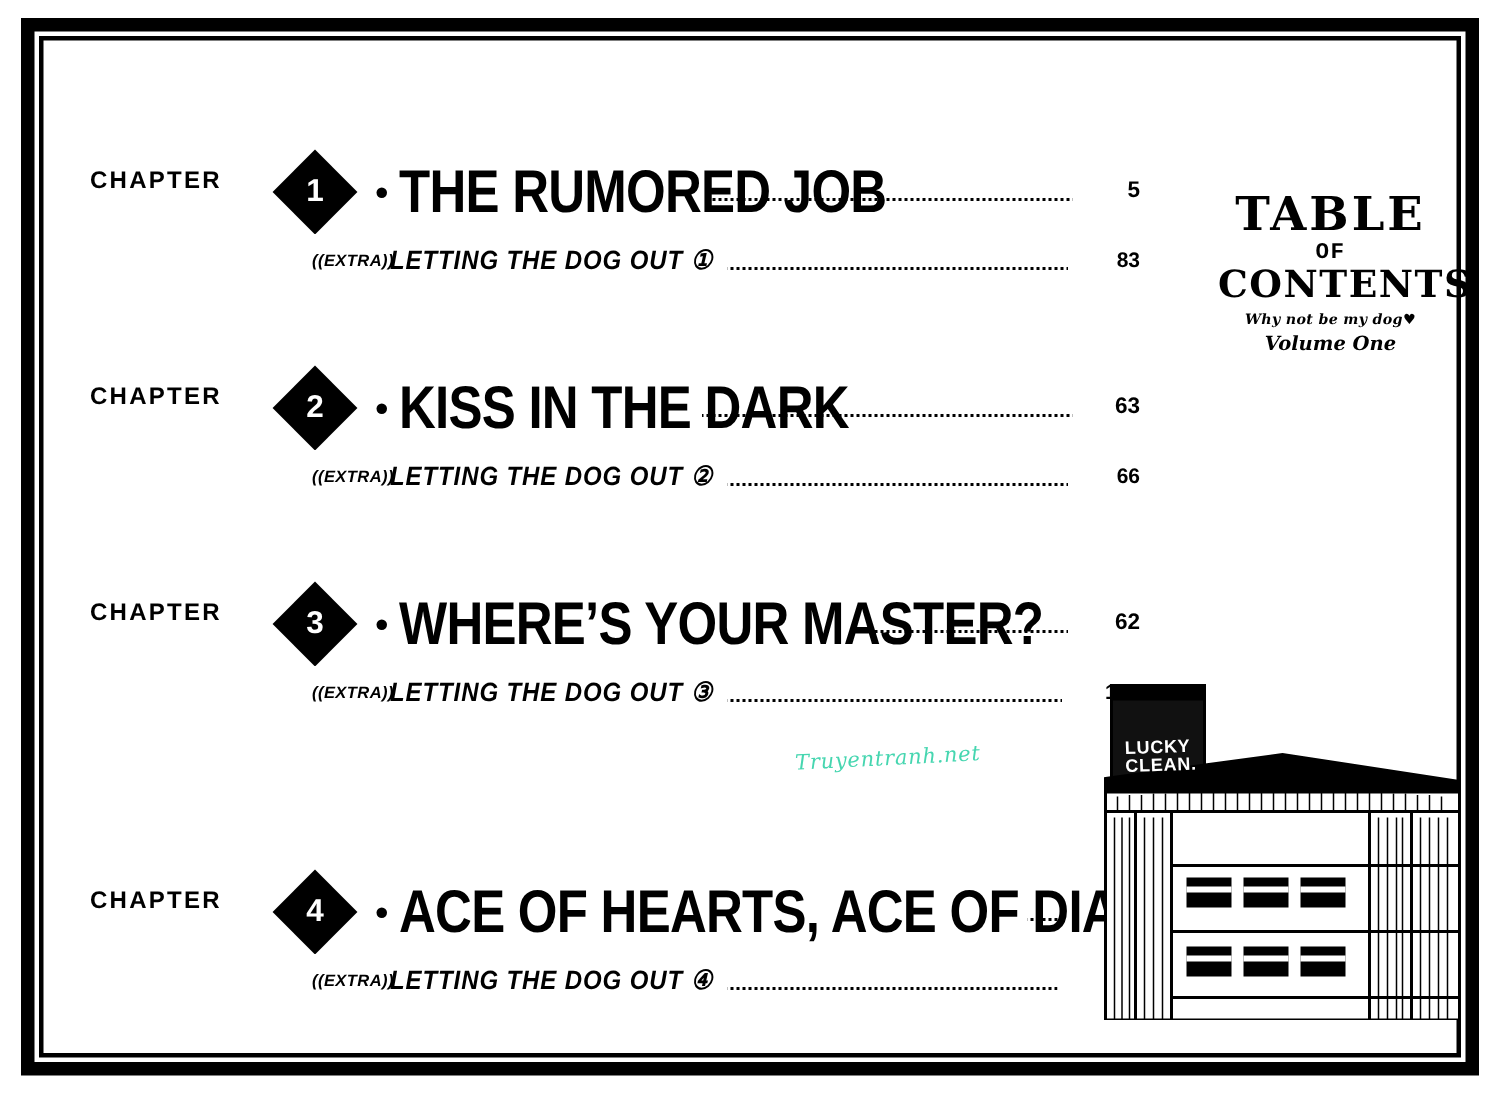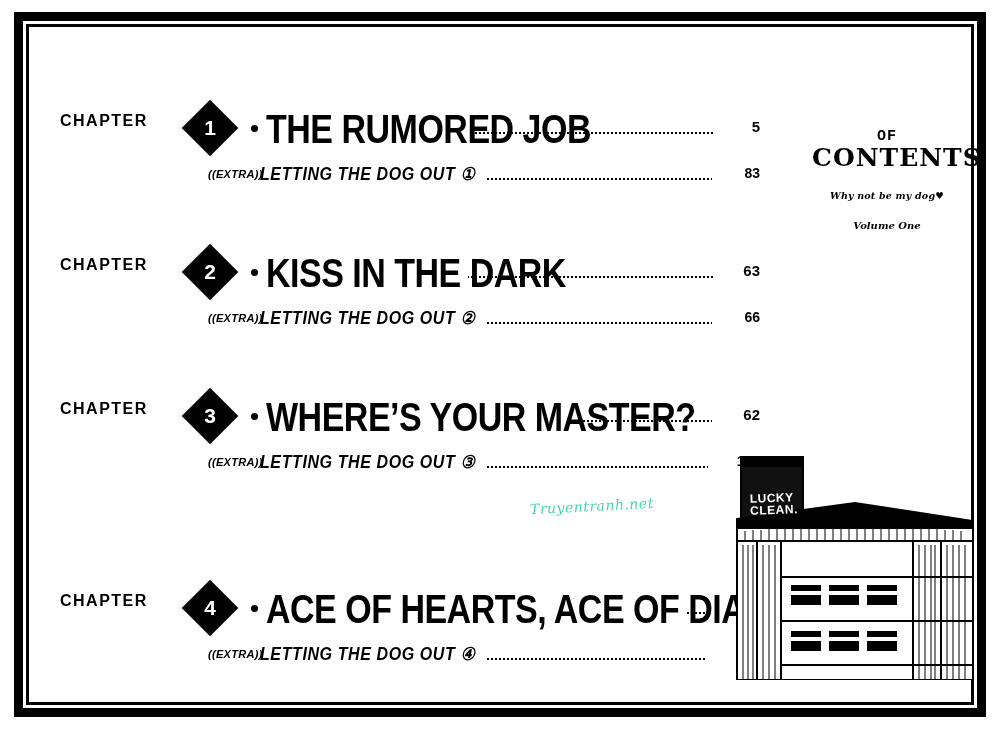--- a/index.html
+++ b/index.html
@@ -248,6 +248,7 @@
   <div class="frame-inner"></div>
 
   <div class="toc-head">
+    <div class="l1">TABLE</div>
     <div class="l2">OF</div>
     <div class="l3">CONTENTS</div>
     <div class="sub">Why not be my dog♥</div>

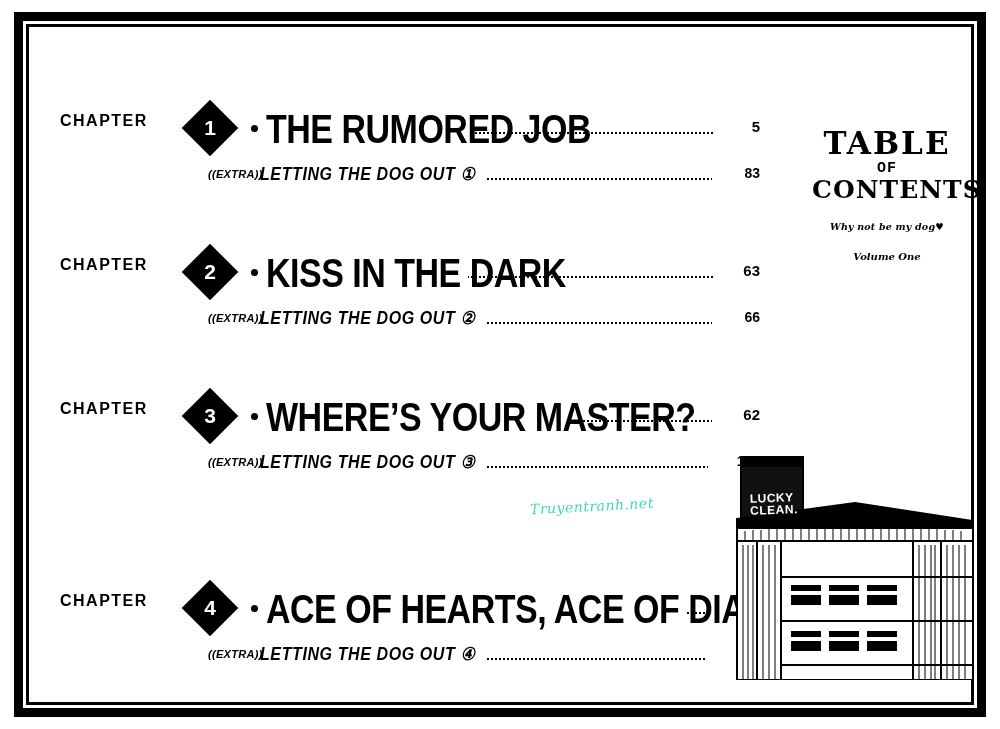--- a/index.html
+++ b/index.html
@@ -68,7 +68,7 @@
     font-style:italic;
     font-weight:bold;
     font-size:9.5px;
-    margin-top:18px;
+    margin-top:5px;
     letter-spacing:.2px;
   }
   .toc-head .vol{

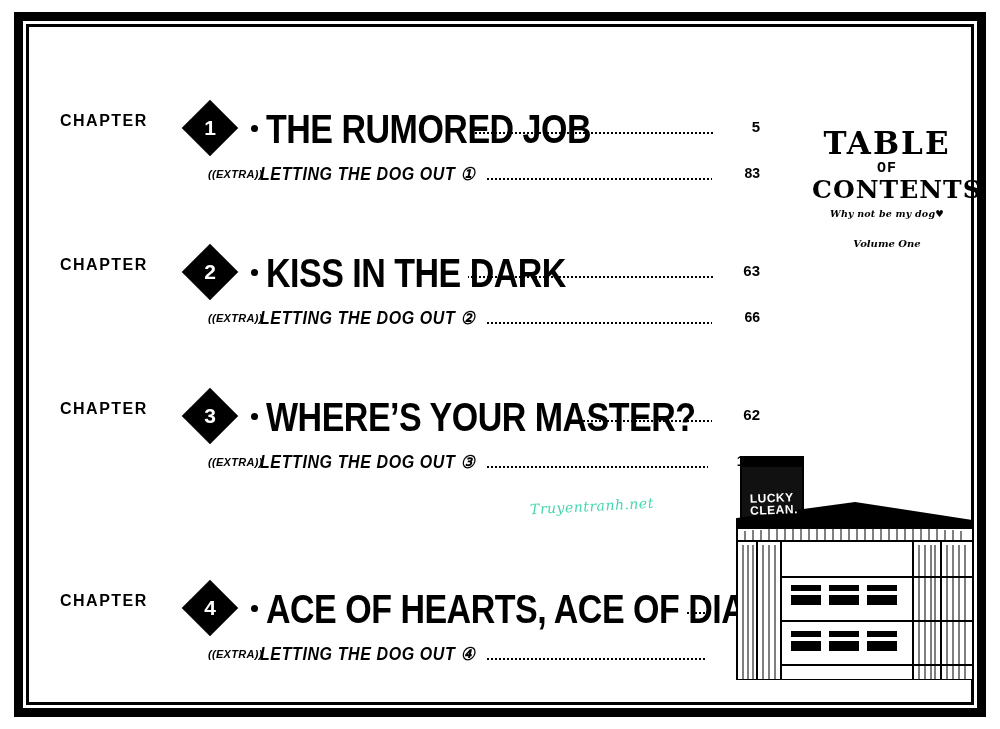--- a/index.html
+++ b/index.html
@@ -75,8 +75,8 @@
     font-family:"DejaVu Serif", serif;
     font-style:italic;
     font-weight:bold;
-    font-size:10px;
-    margin-top:19px;
+    font-size:13px;
+    margin-top:3px;
   }
 
   

